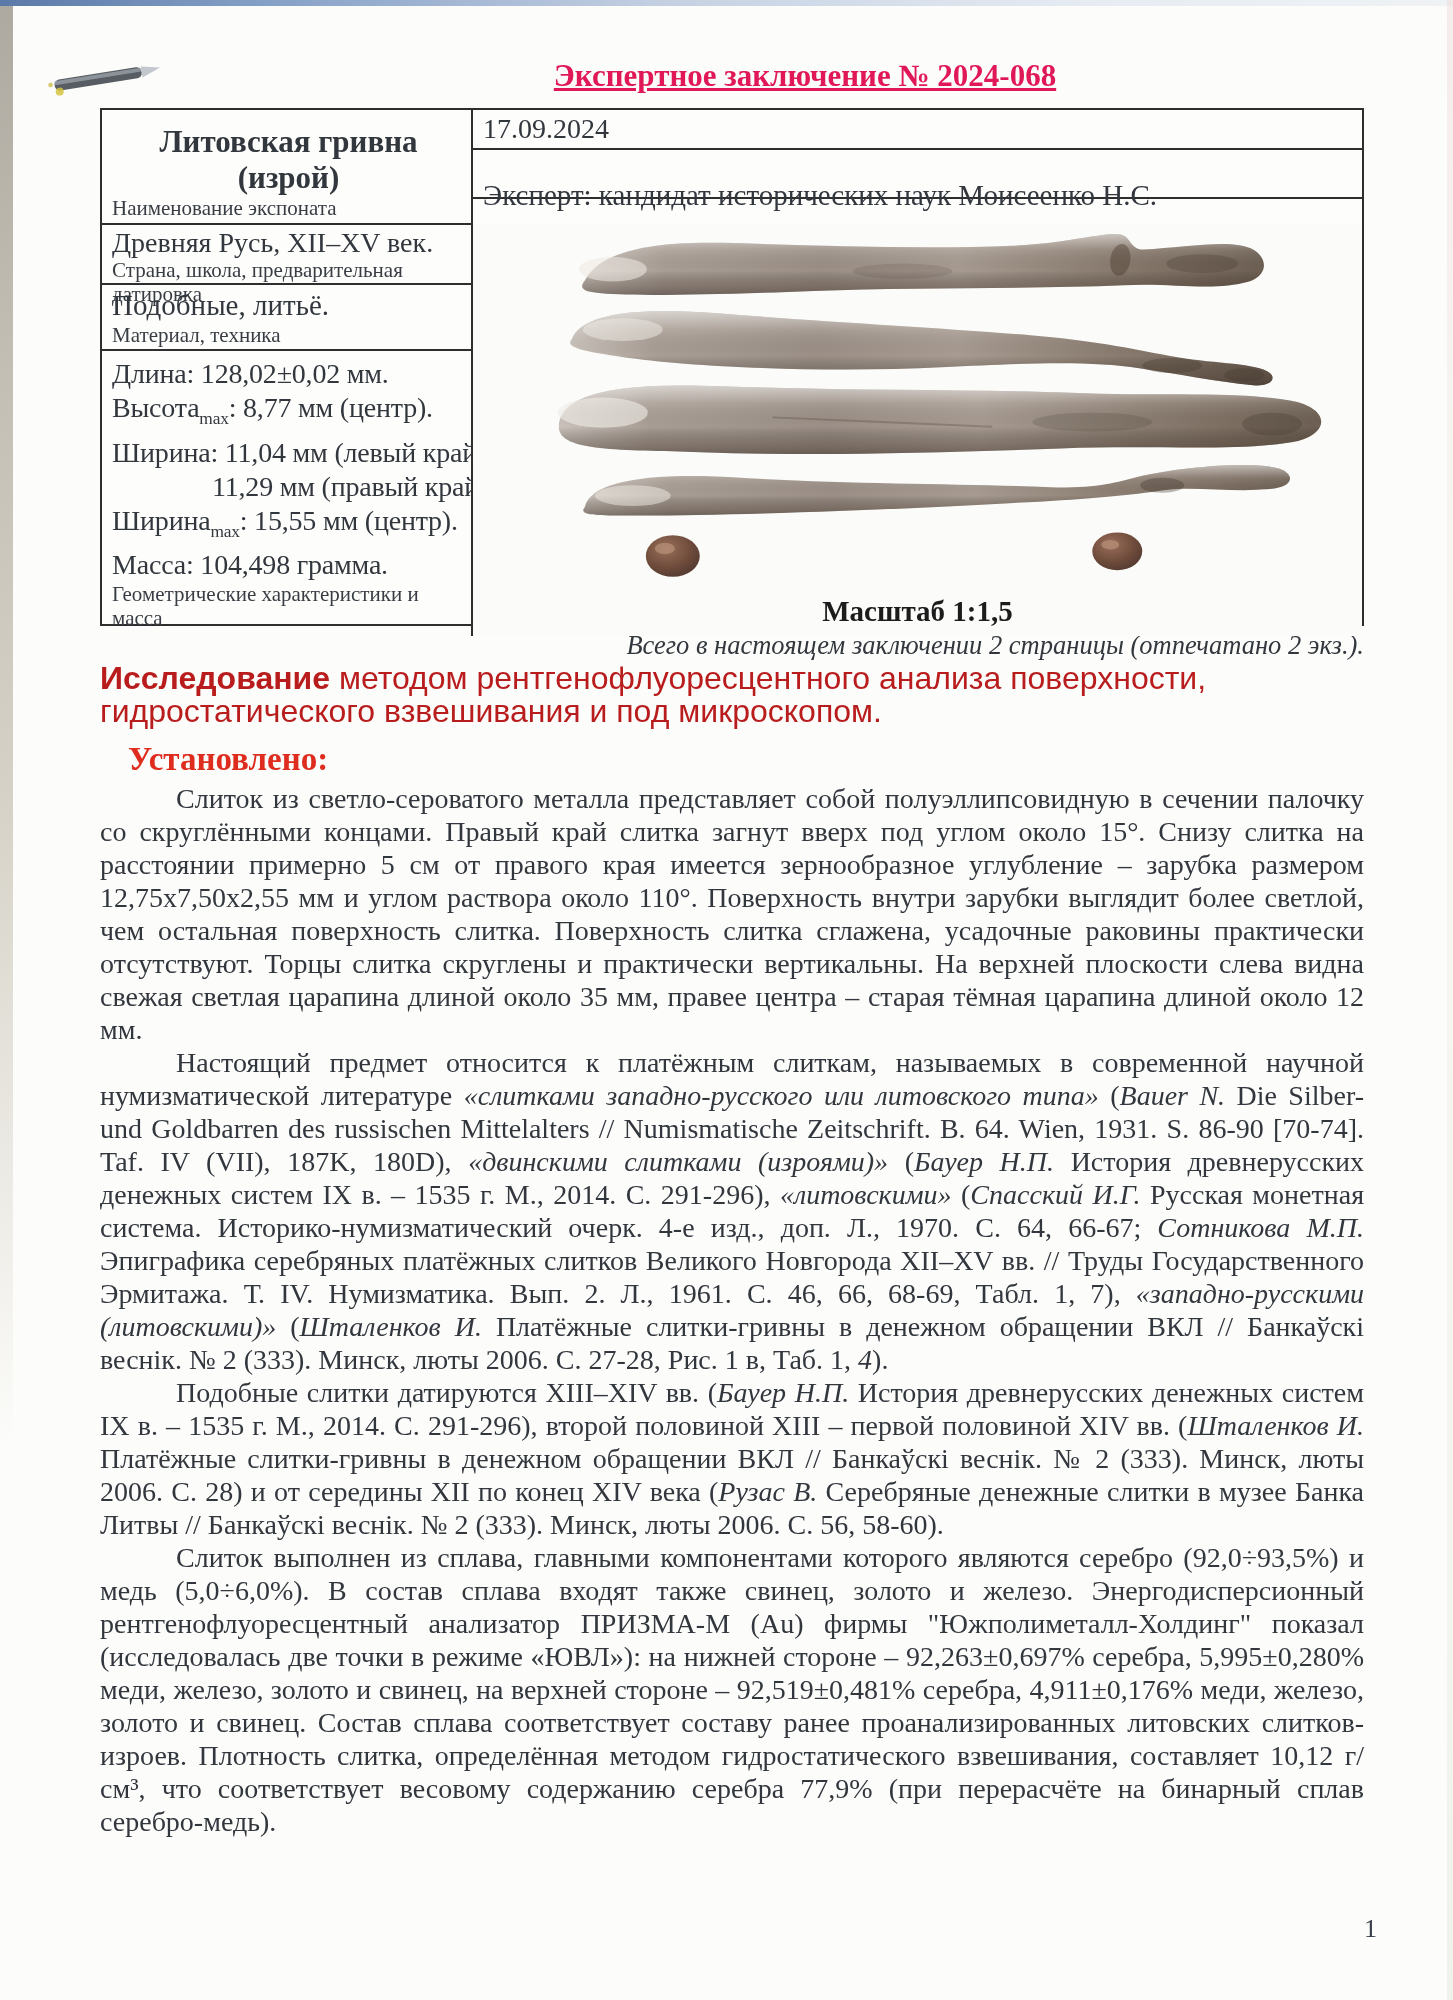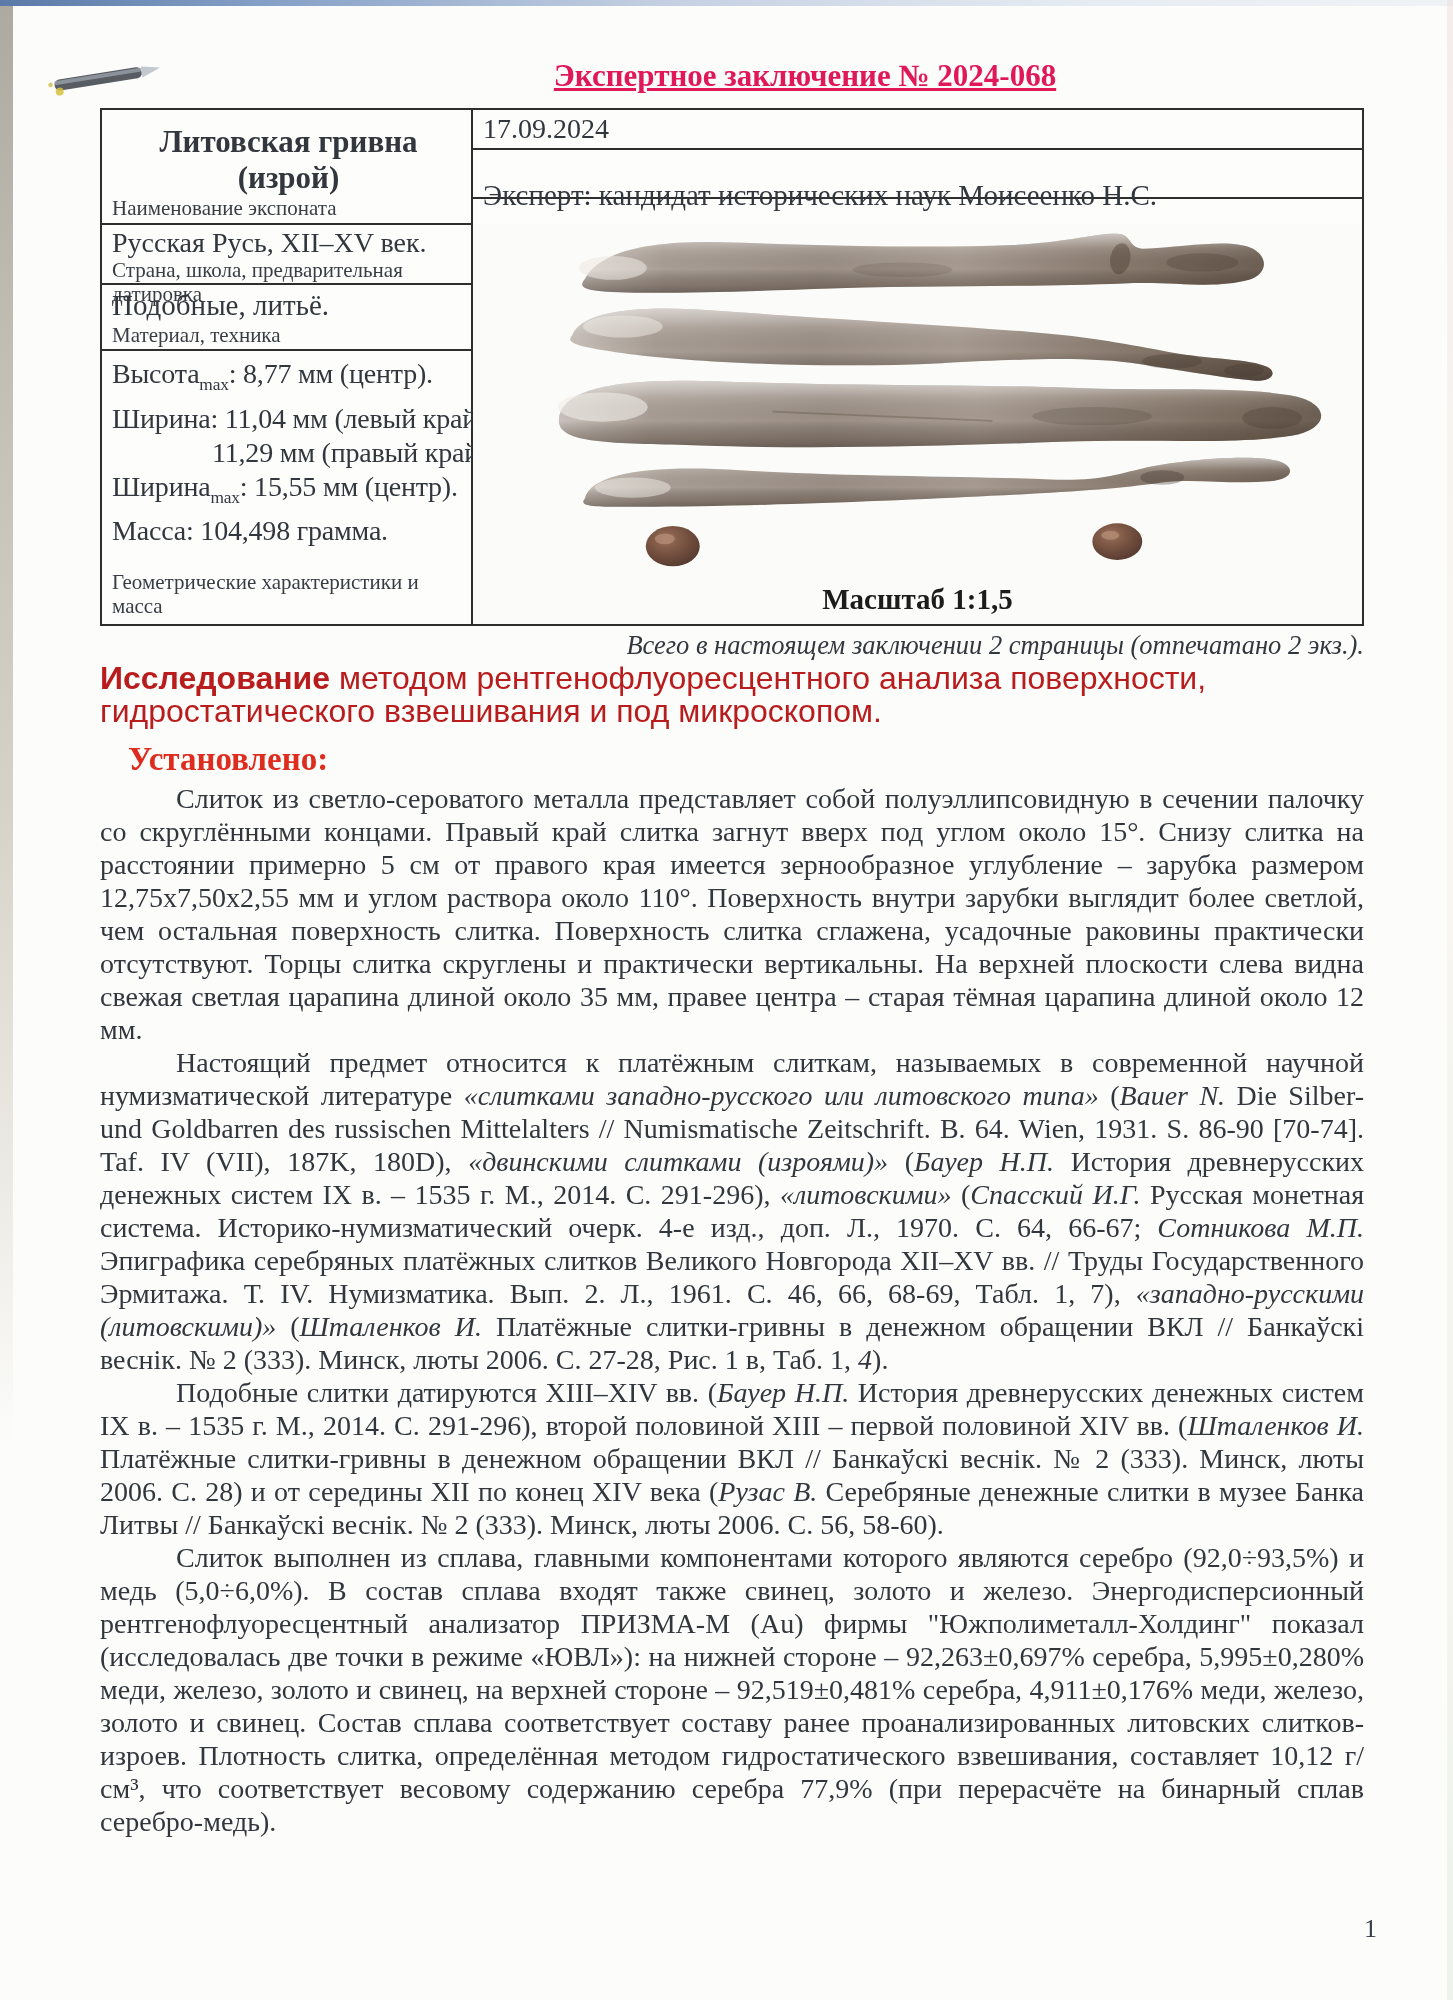--- a/index.html
+++ b/index.html
@@ -110,7 +110,7 @@
         </div>
 
         <div class="cell bline origin-cell">
-          <div class="val">Русская Русь, XII–XV век.</div>
+          <div class="val">Древняя Русь, XII–XV век.</div>
           <div class="lbl">Страна, школа, предварительная датировка</div>
         </div>
 

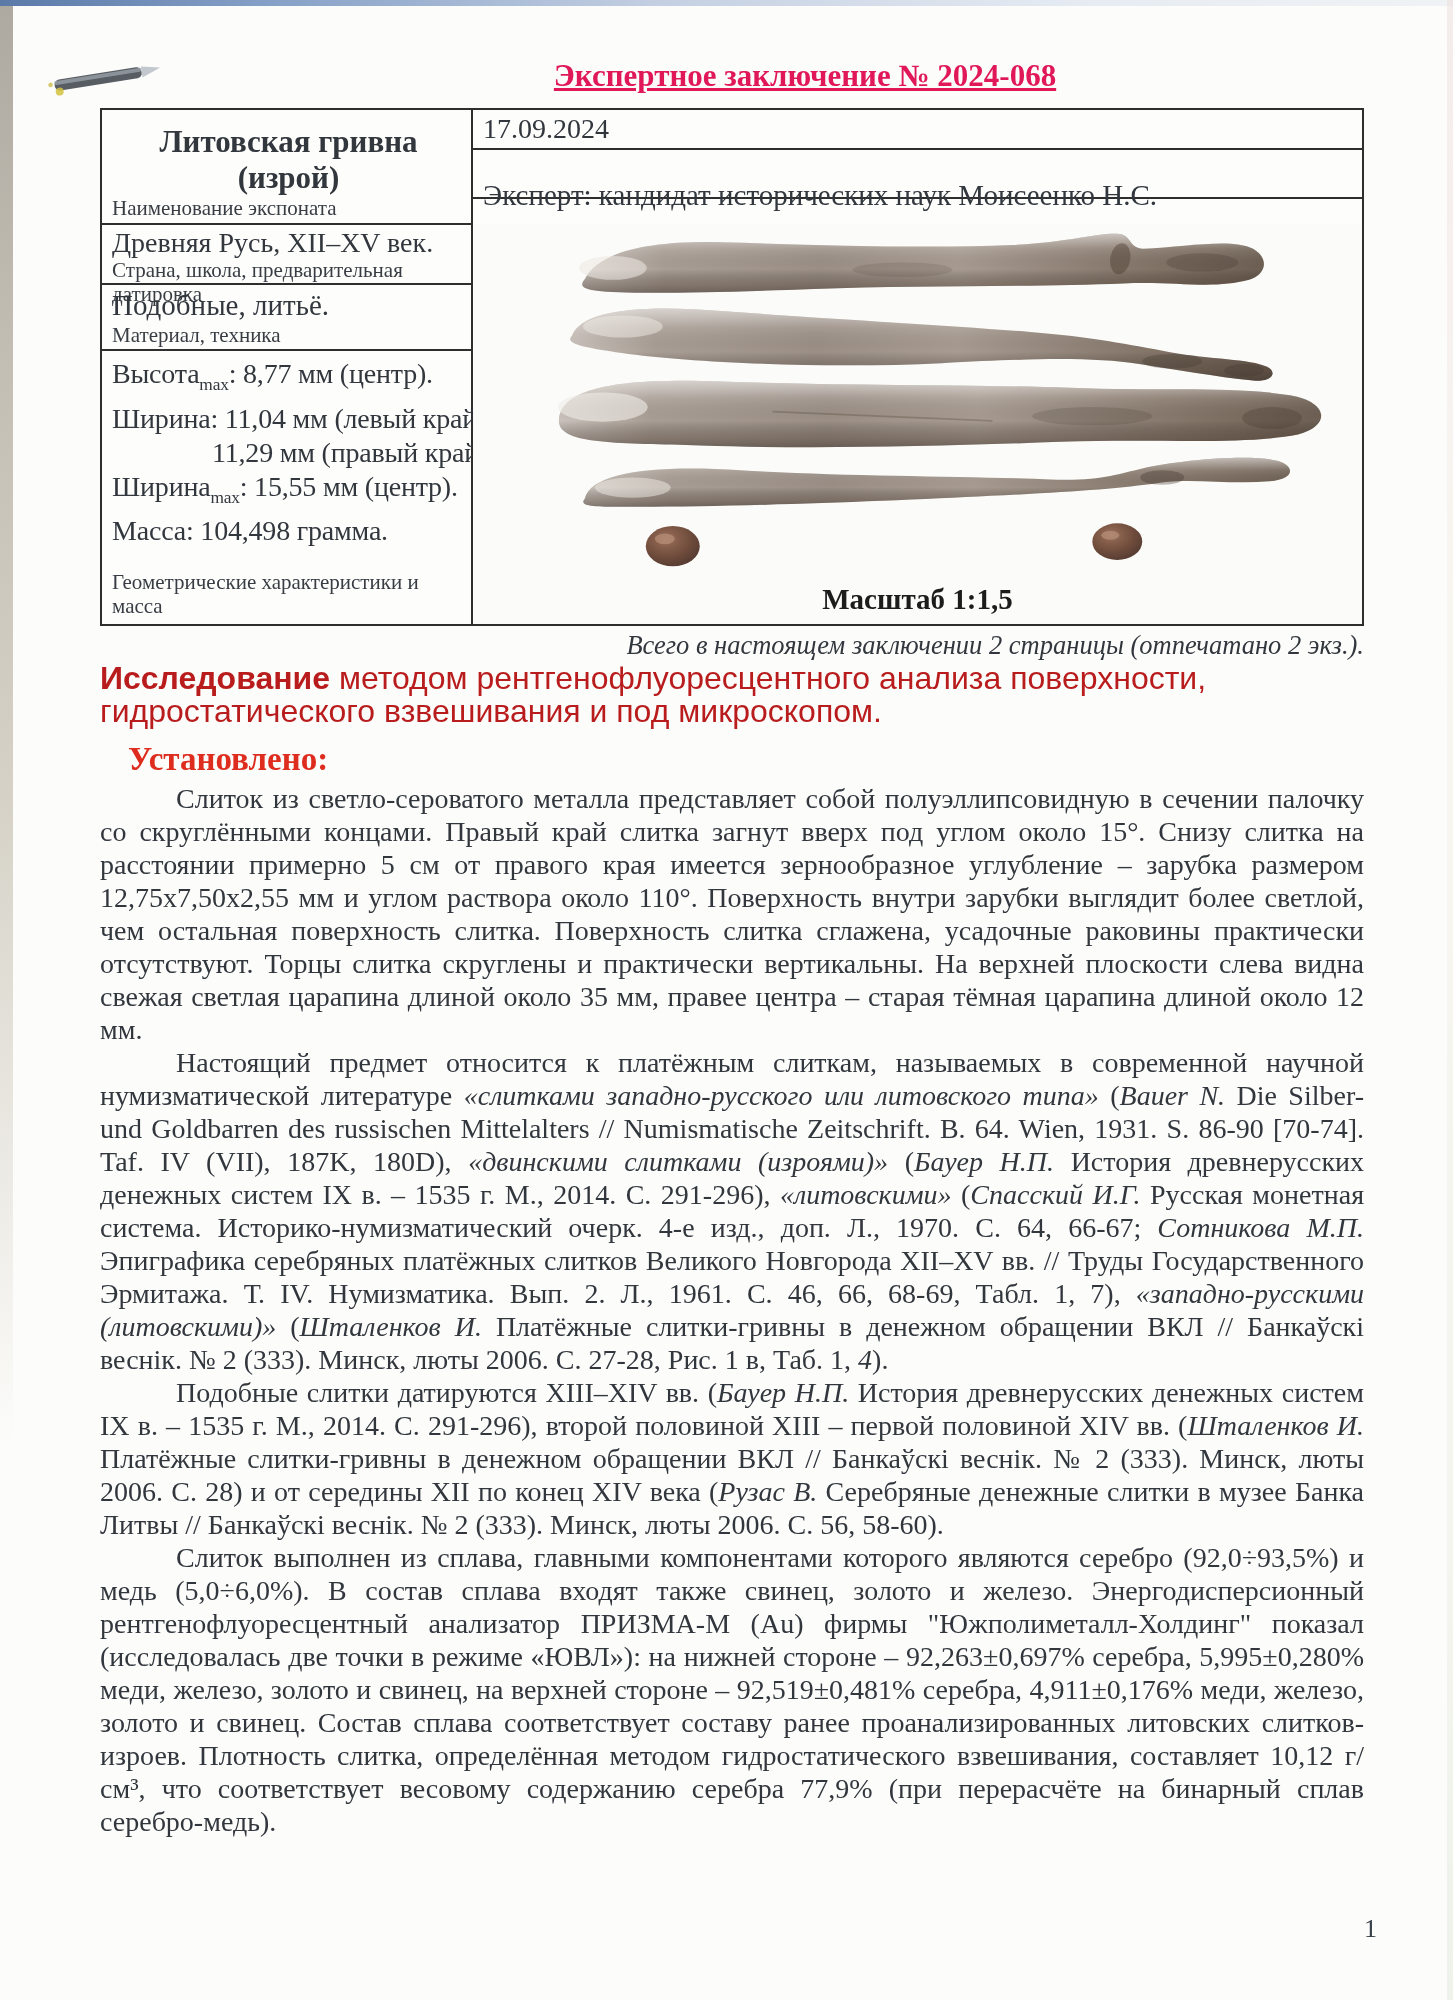--- a/index.html
+++ b/index.html
@@ -120,6 +120,7 @@
         </div>
 
         <div class="cell dims-cell">
+          <div class="dim-line">Длина: 128,02±0,02 мм.</div>
           <div class="dim-line">
             <span>Высота</span><sub>max</sub><span>: 8,77 мм (центр).</span>
           </div>

